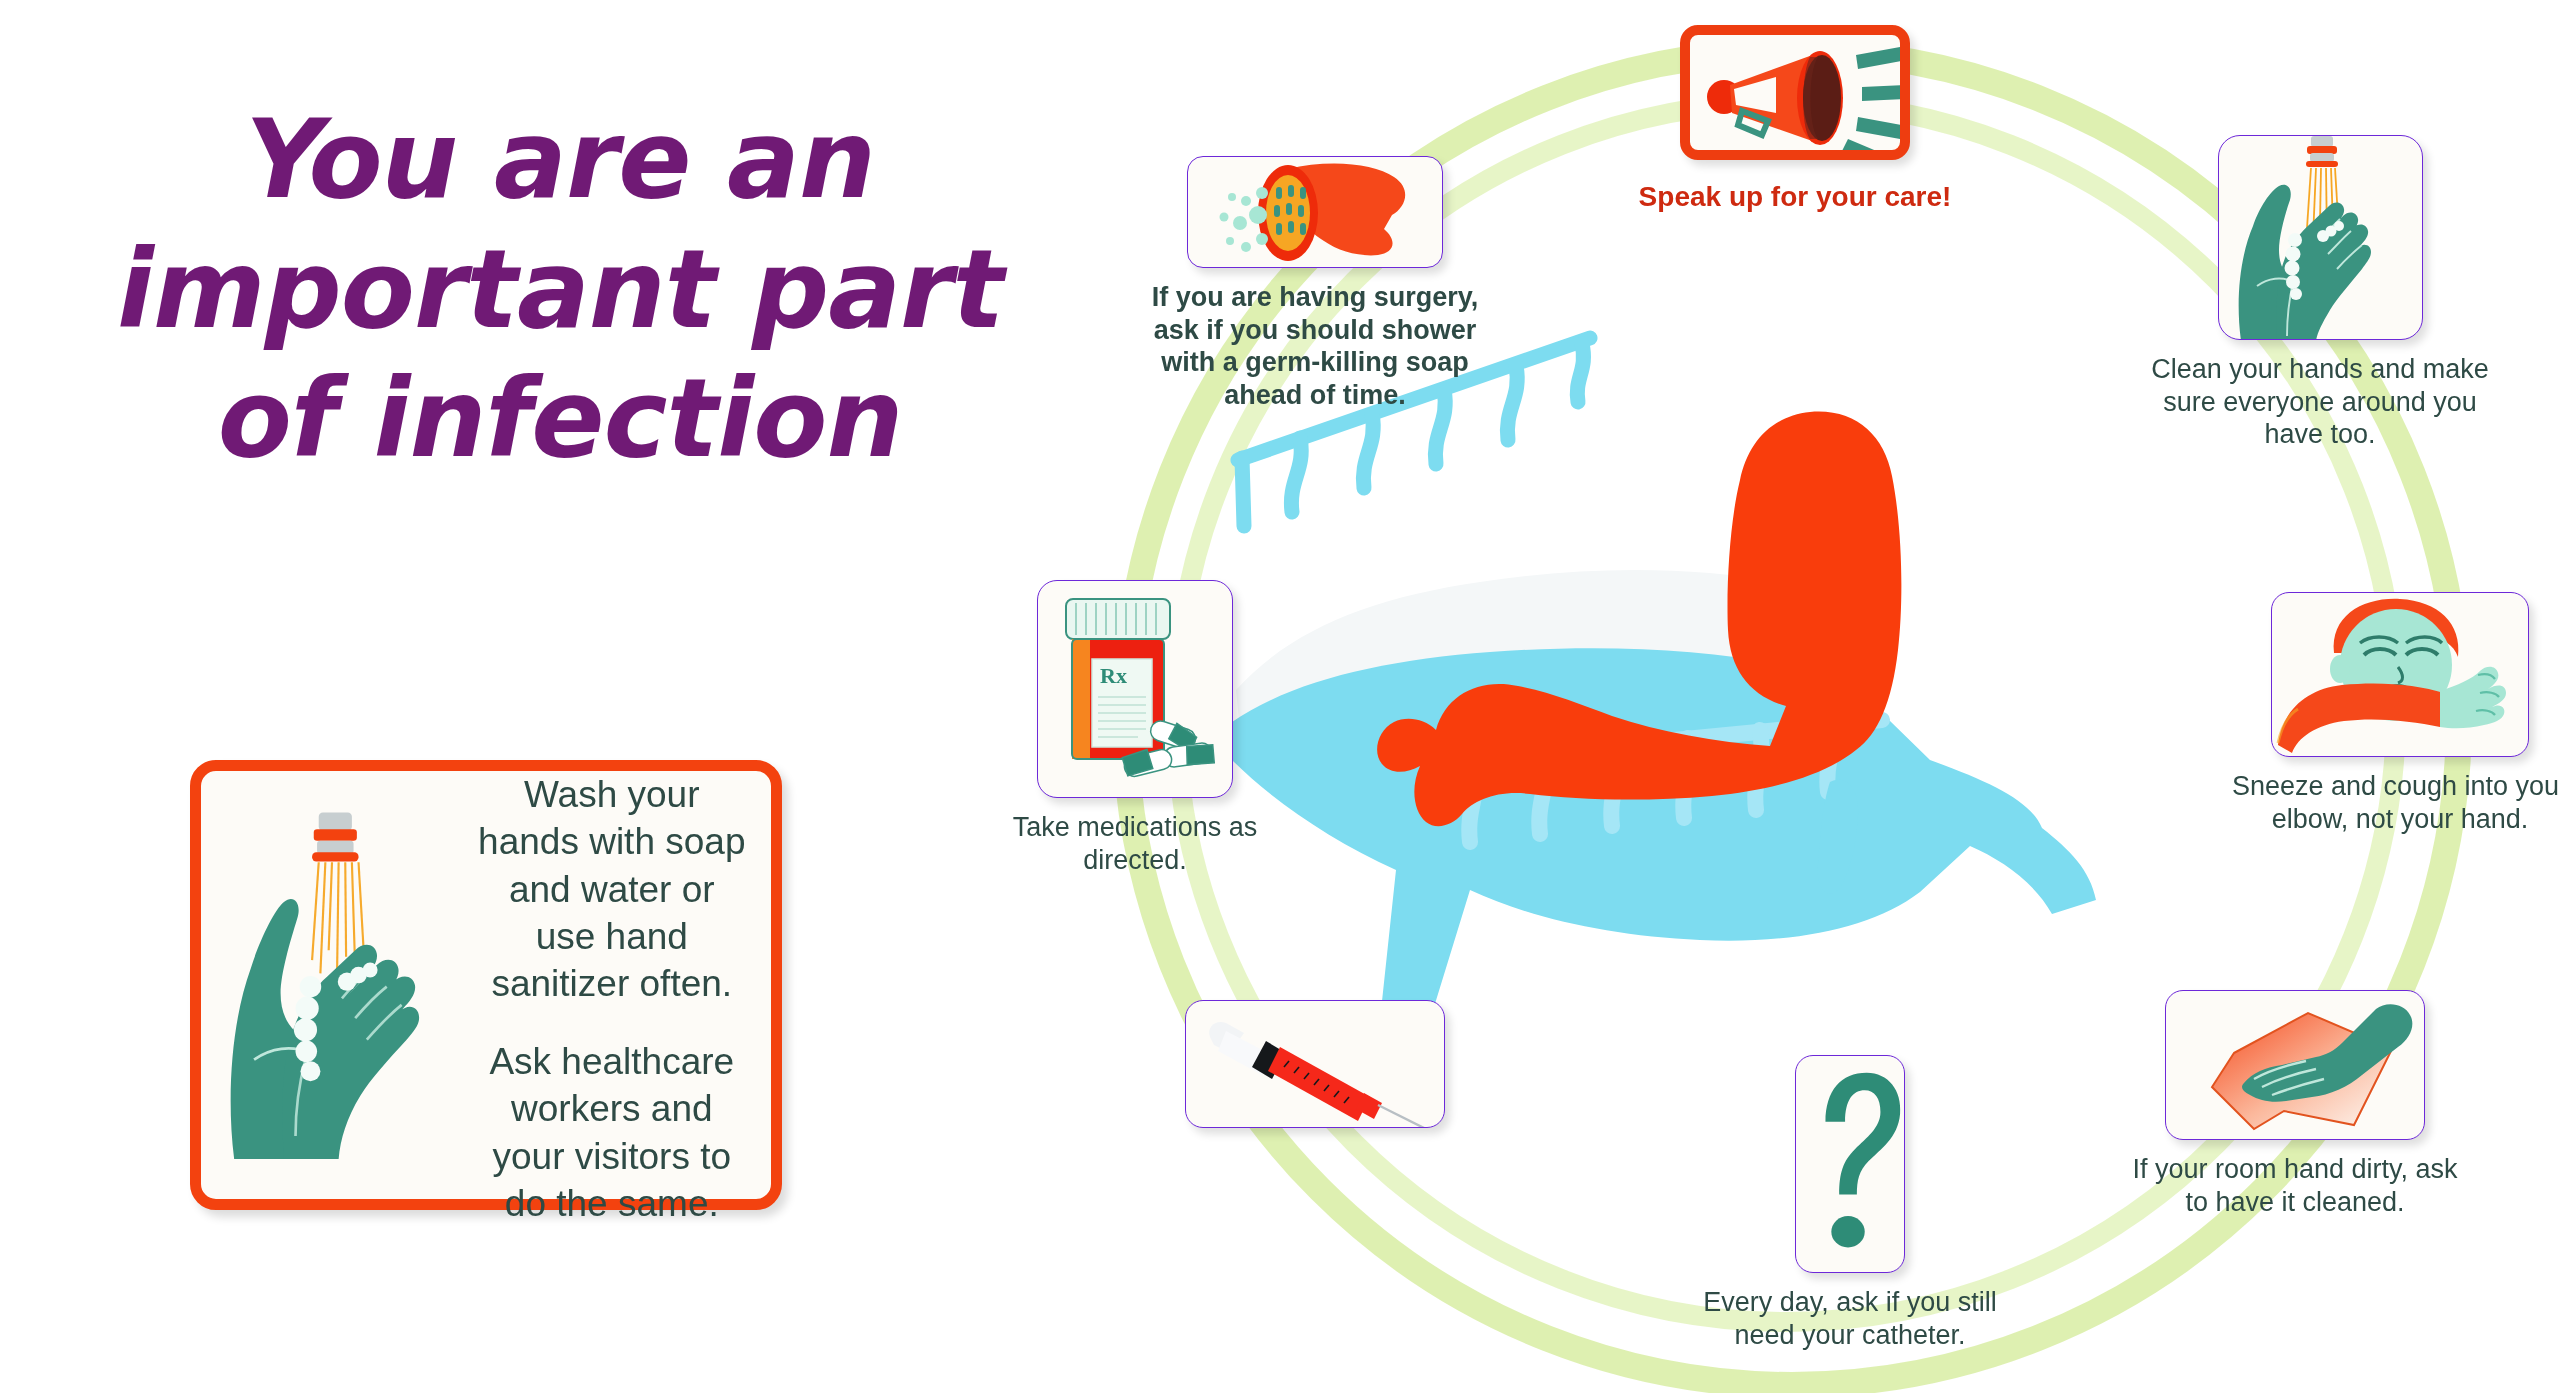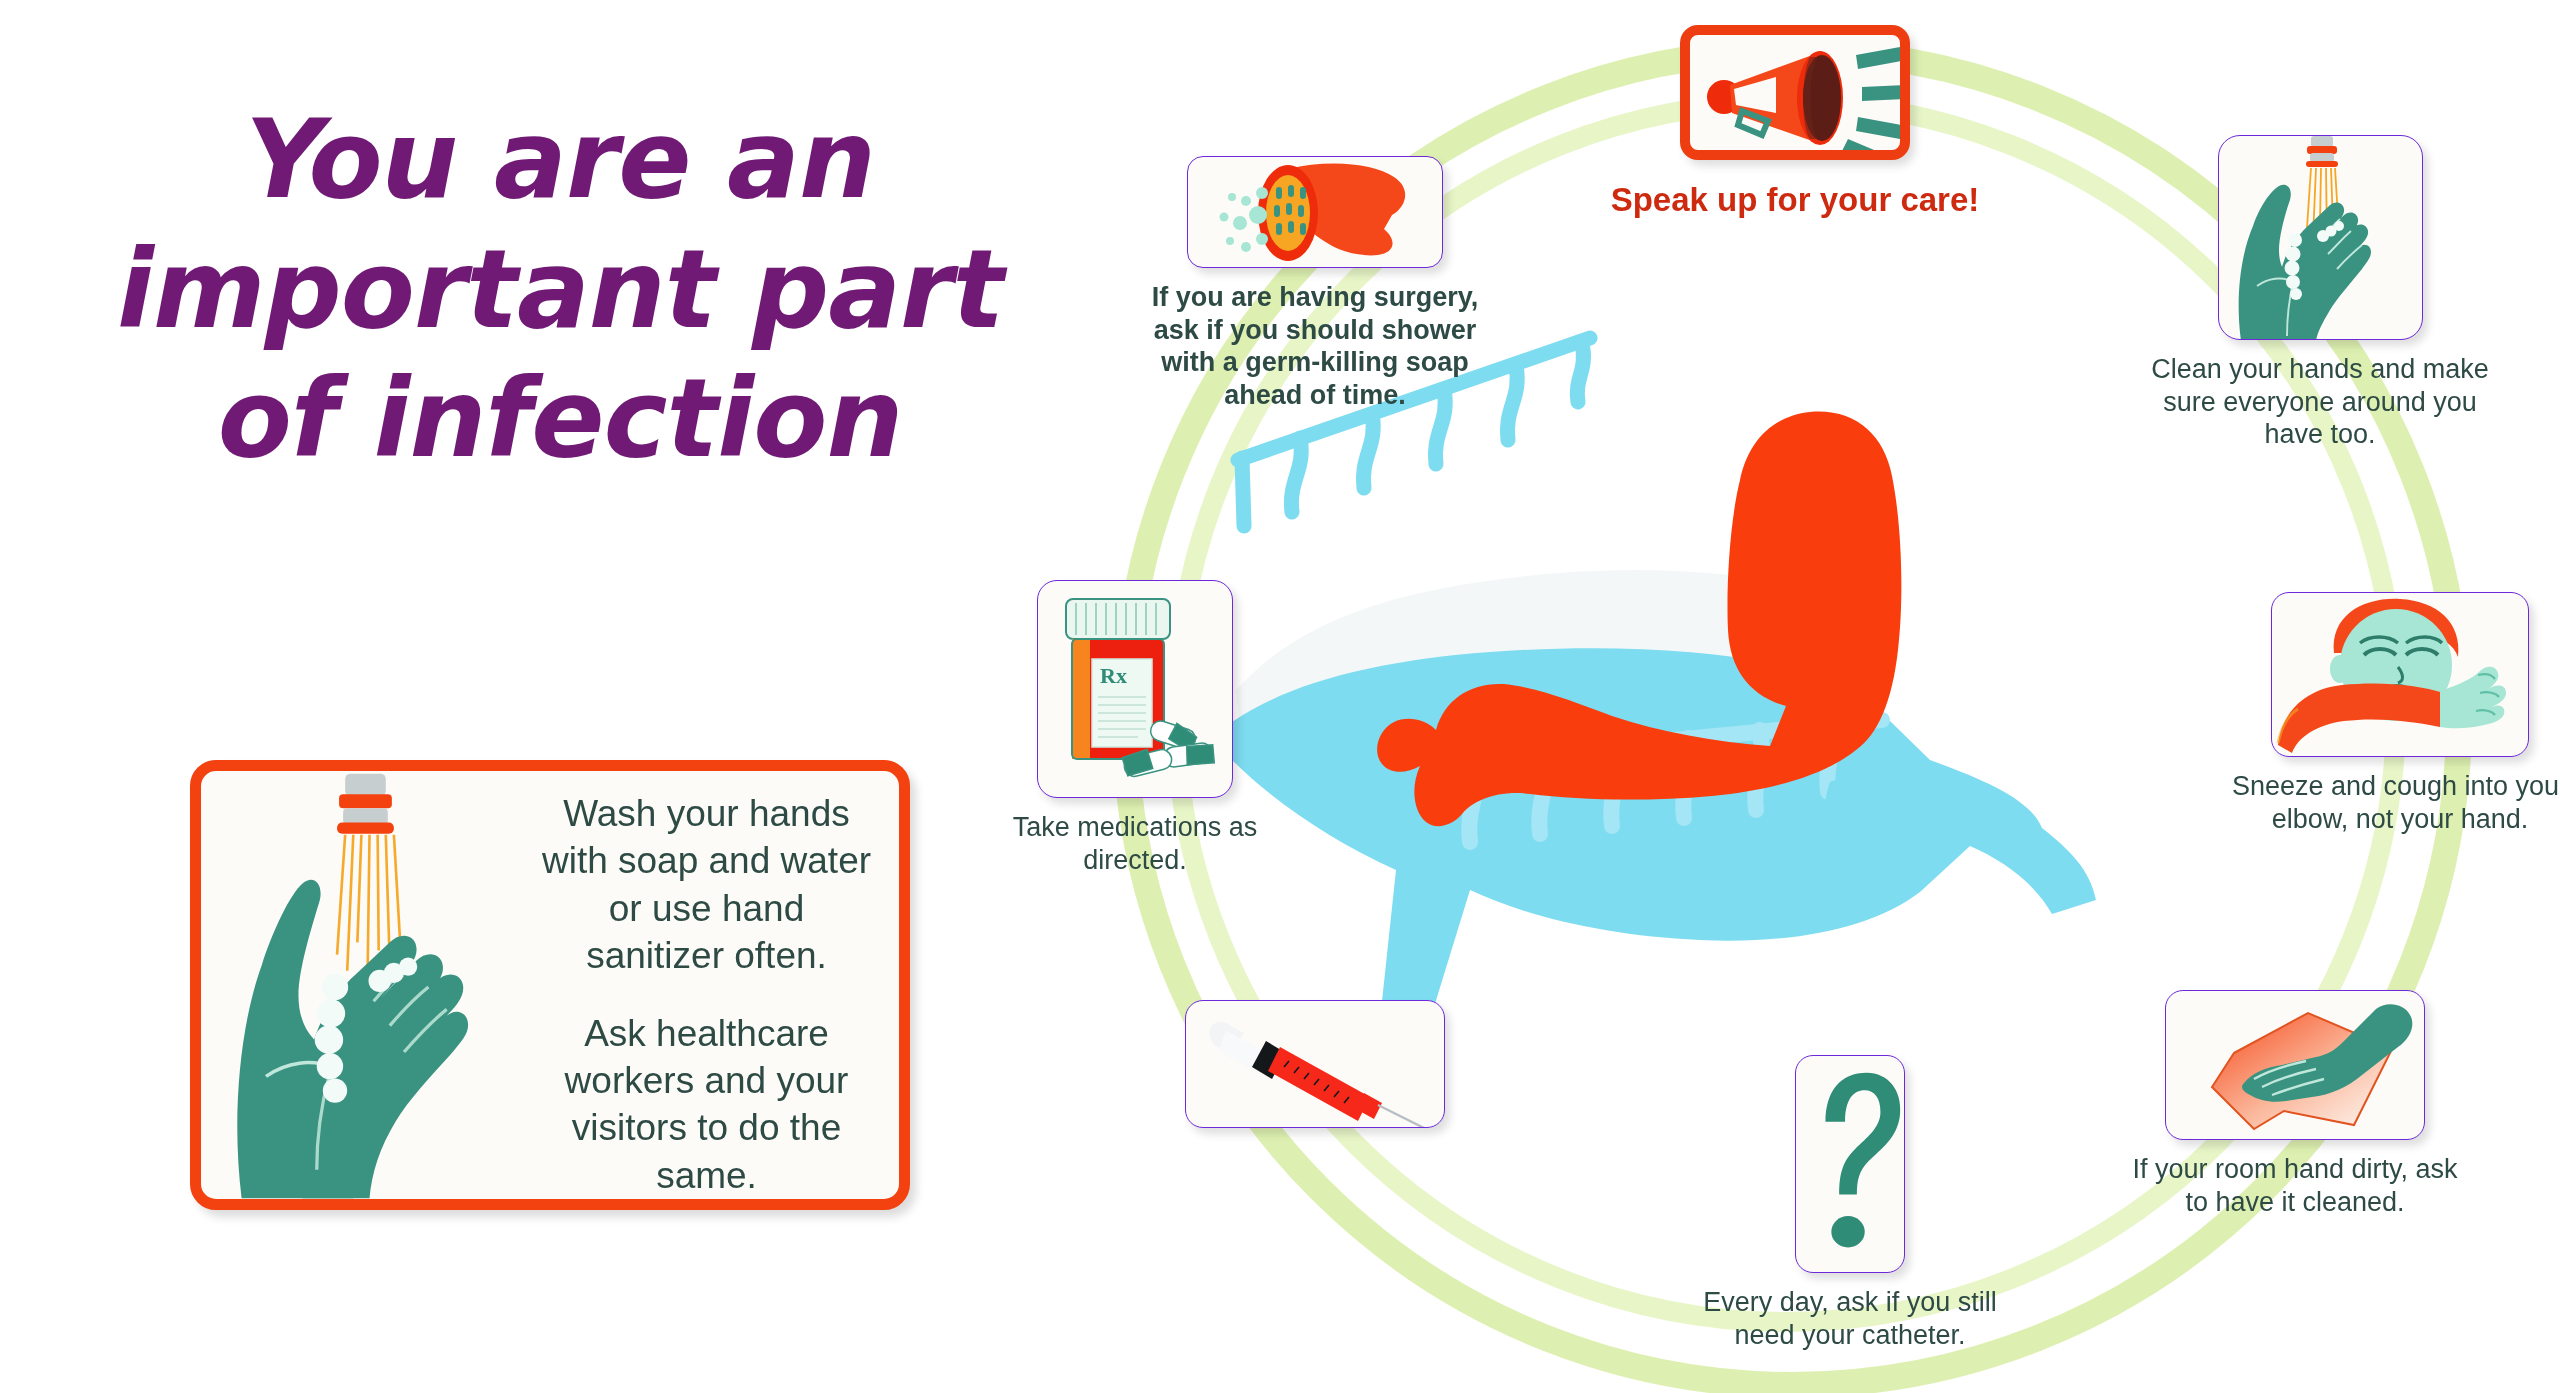--- a/index.html
+++ b/index.html
@@ -75,7 +75,7 @@
   
   #node-speak .box{border:10px solid #EE3D10;border-radius:18px;}
   #node-speak .cap{
-    color:#CE2A10;font-weight:bold;font-size:33px;line-height:1.22;margin-top:20px;
+    color:#CE2A10;font-weight:bold;font-size:28px;line-height:1.22;margin-top:20px;
   }
 </style>
 </head>

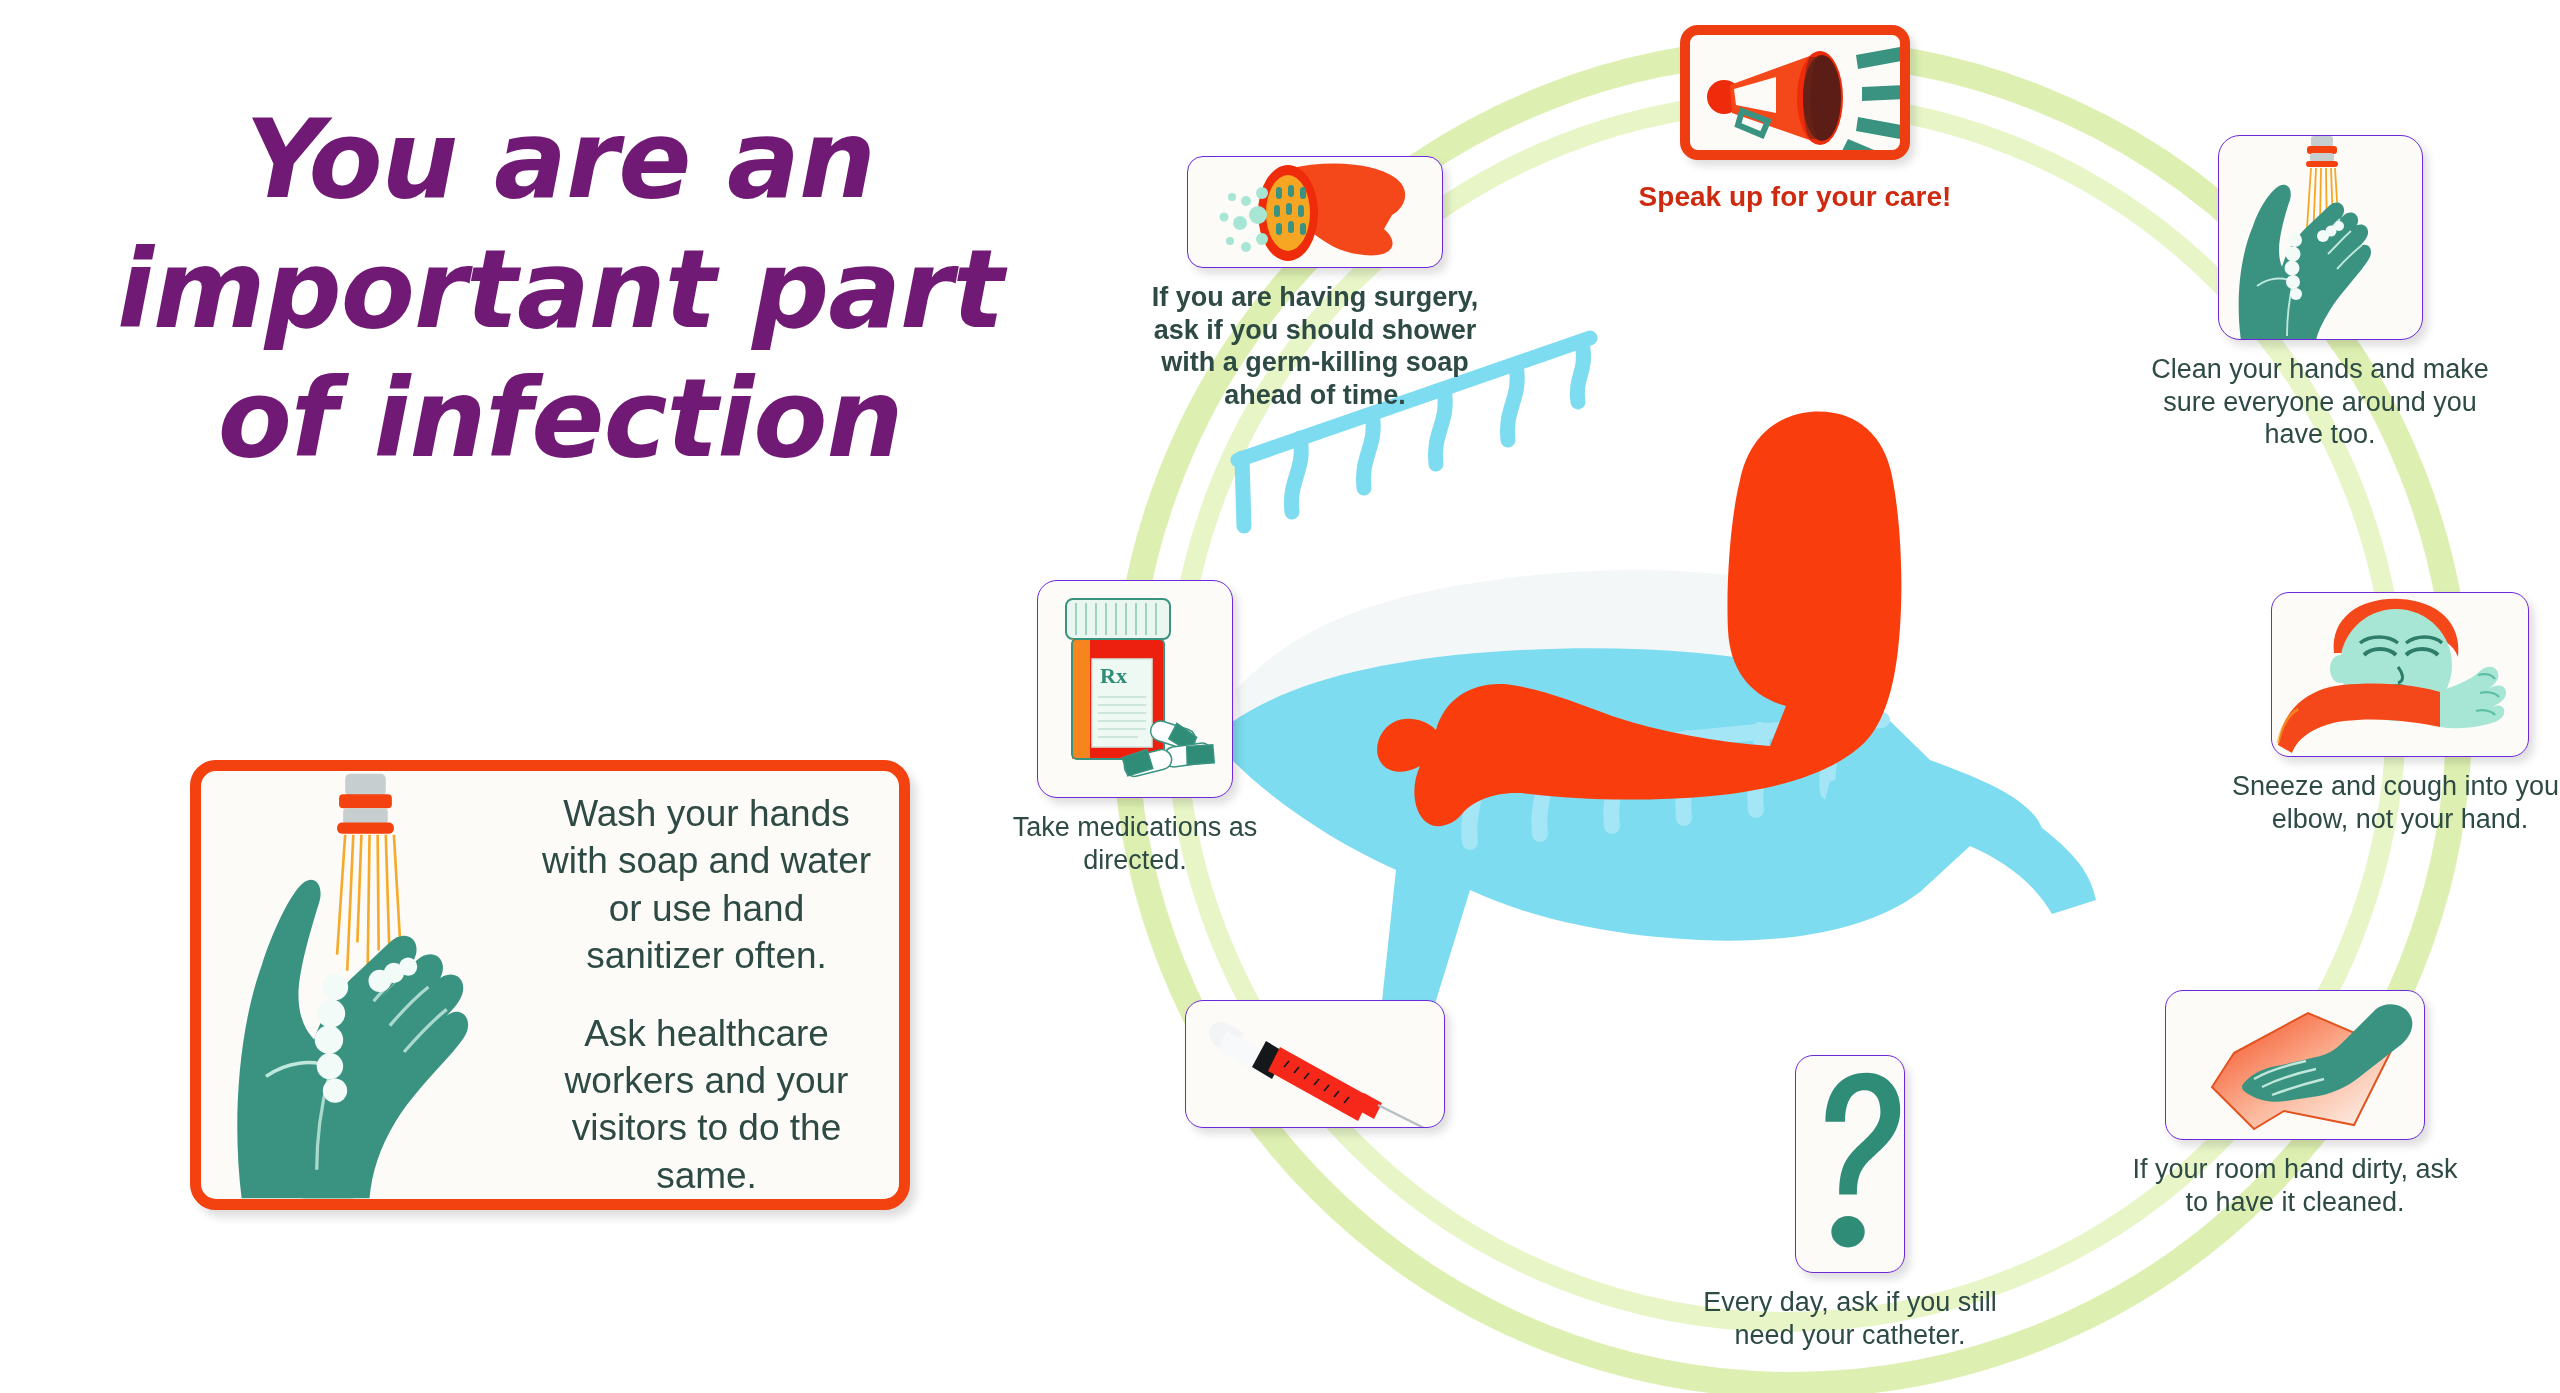--- a/index.html
+++ b/index.html
@@ -26,10 +26,10 @@
 
   
   .bigcard{
-    position:absolute;left:190px;top:760px;width:720px;height:450px;
+    position:absolute;left:190px;top:760px;width:592px;height:450px;
     border:11px solid #F3420F;border-radius:26px;background:#FDFBF7;
     box-shadow:6px 7px 10px rgba(0,0,0,.14);
-    display:flex;align-items:flex-end;box-sizing:border-box;
+    display:flex;align-items:flex-start;box-sizing:border-box;
   }
   .bigcard .art{width:48%;height:100%;position:relative;}
   .bigcard .txt{

